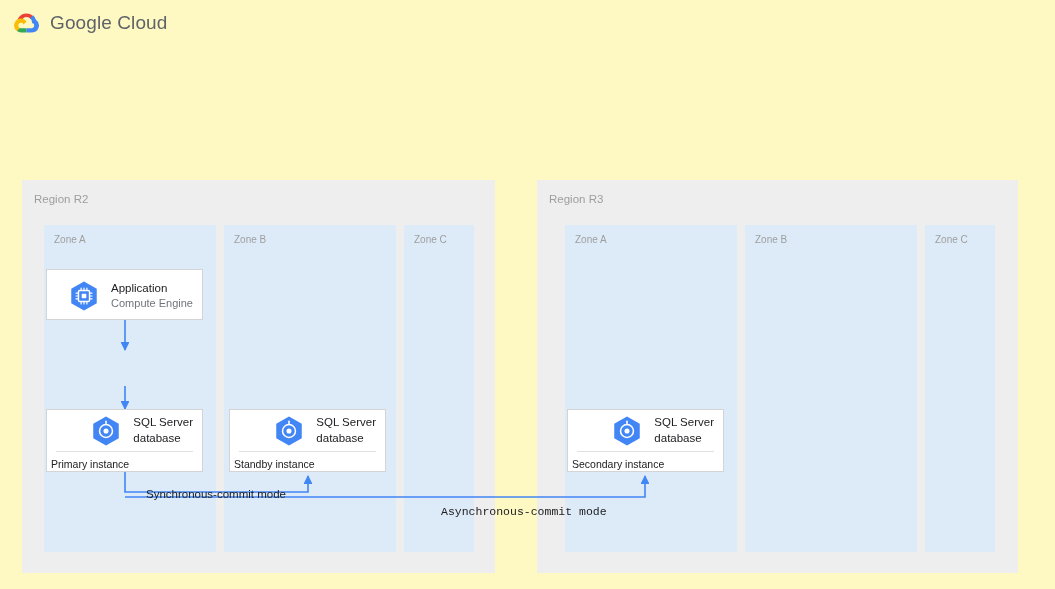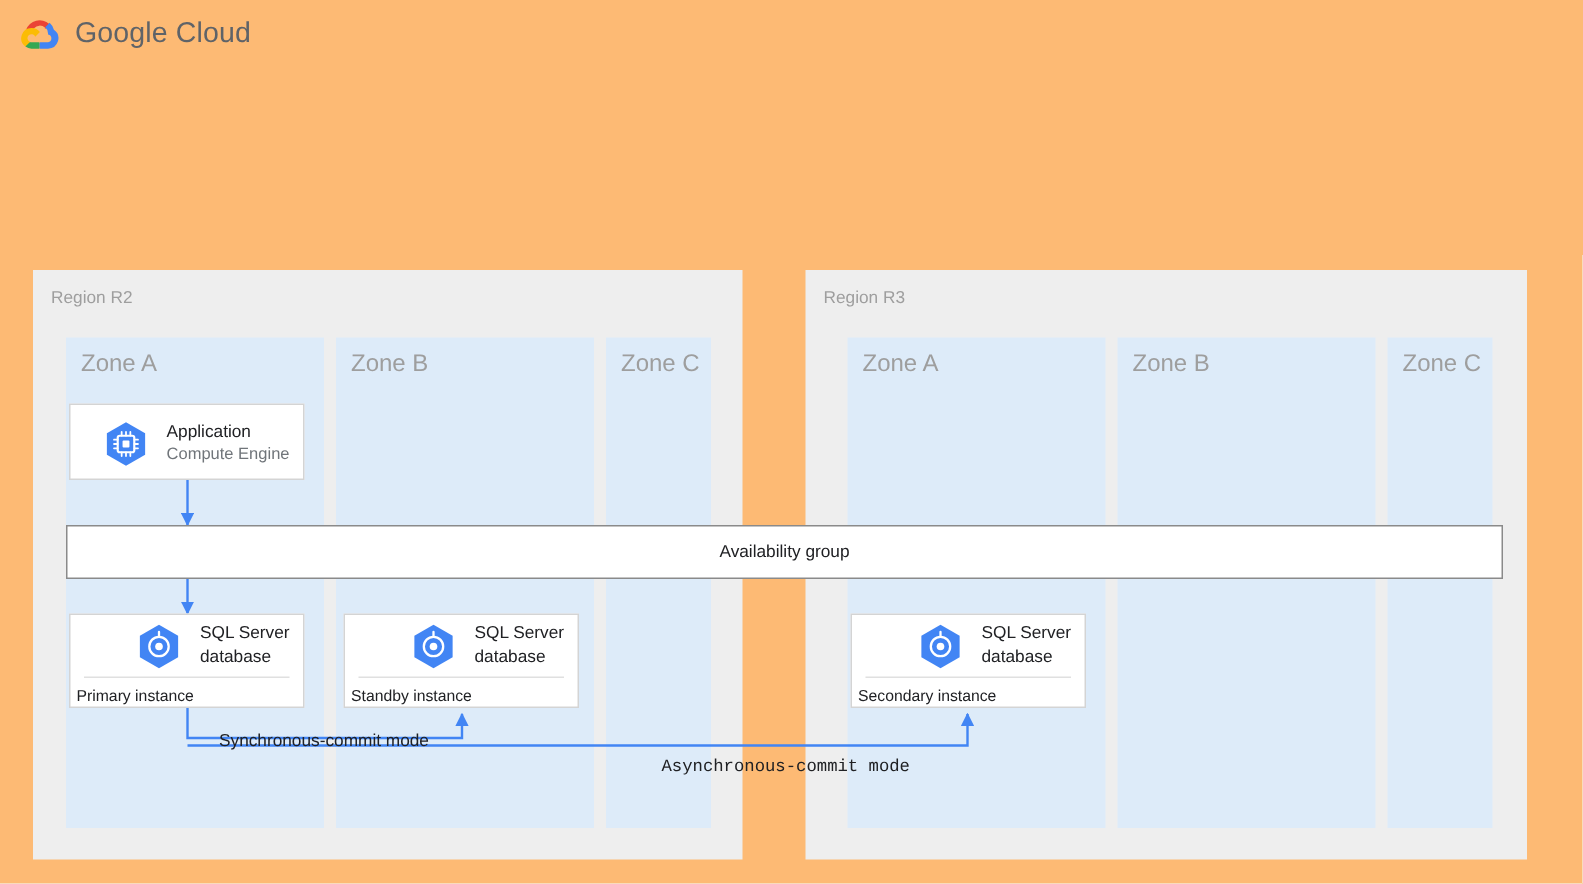--- a/index.html
+++ b/index.html
@@ -15,7 +15,7 @@
     position: relative;
     width: 1055px;
     height: 589px;
-    background: #fdba74;
+    background: #fef9c3;
     overflow: hidden;
   }
 

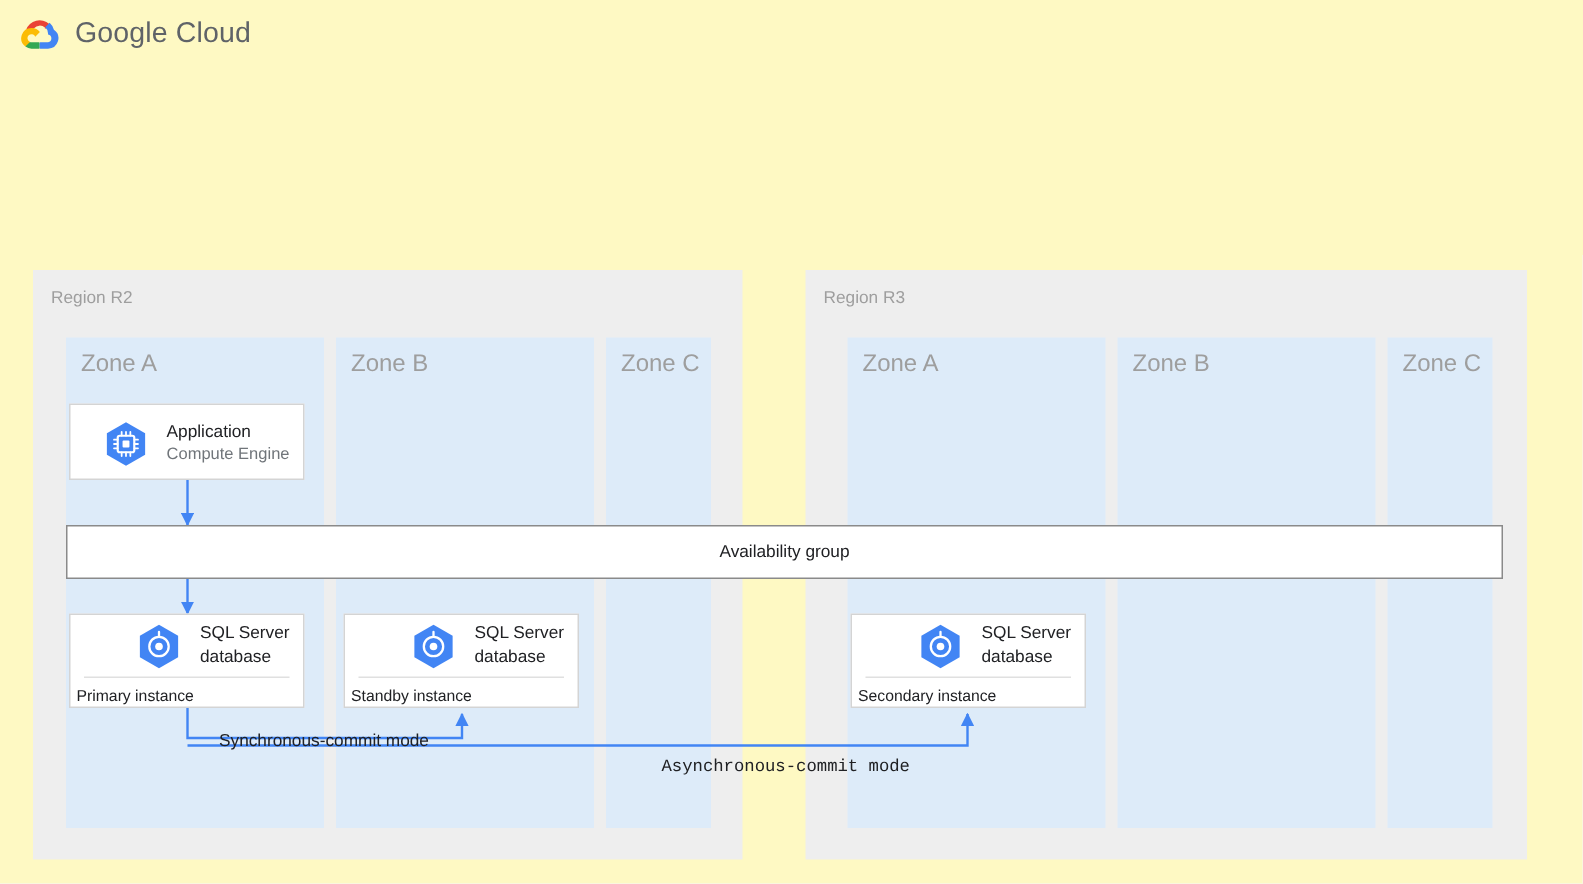--- a/index.html
+++ b/index.html
@@ -63,7 +63,7 @@
     position: absolute;
     left: 10px;
     top: 9px;
-    font-size: 16px;
+    font-size: 10px;
     color: #9e9e9e;
     white-space: nowrap;
   }

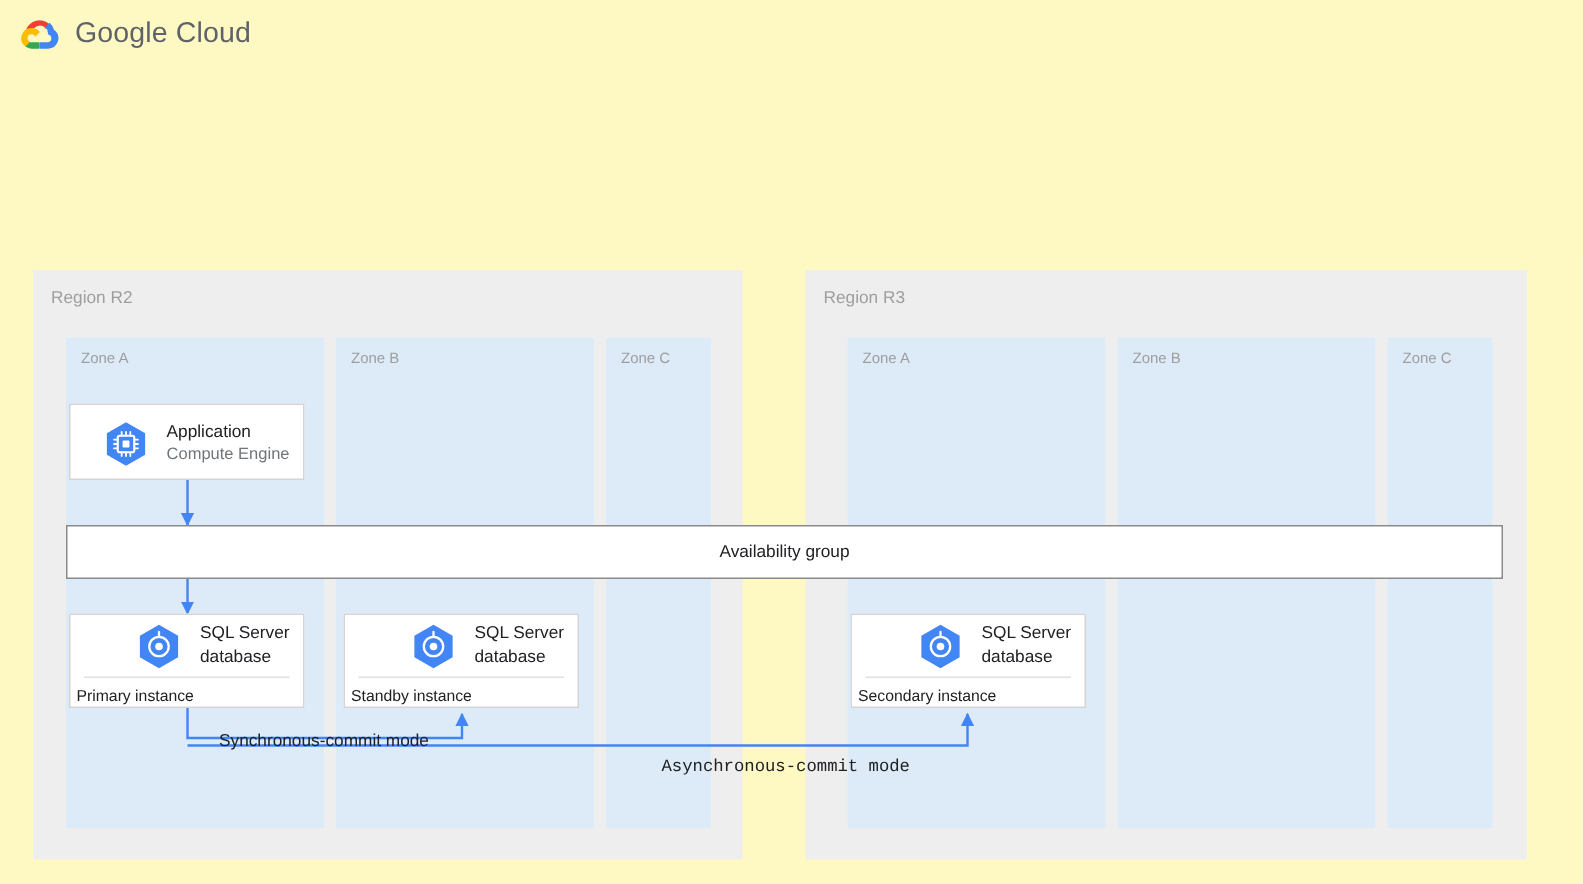--- a/index.html
+++ b/index.html
@@ -205,9 +205,6 @@
   <span class="conn-label" style="left:146px; top:488px;text-align:center;">Synchronous-commit mode</span>
   <span class="conn-label" style="left:441px; top:505px;font-family:Liberation Mono, monospace;">Asynchronous-commit mode</span>
 
-  <div id="availability-group" style="left:44px; top:350px; width:958px; height:36px;">
-    <span>Availability group</span>
-  </div>
 
   <div class="card" style="left:46px; top:269px; width:157px; height:51px;">
     <div class="card-top" style="height:51px;">

